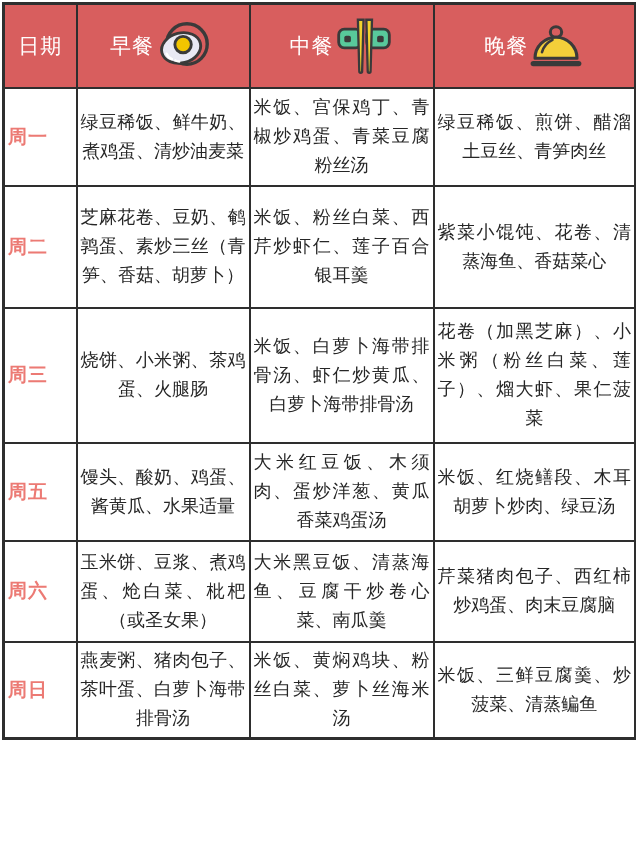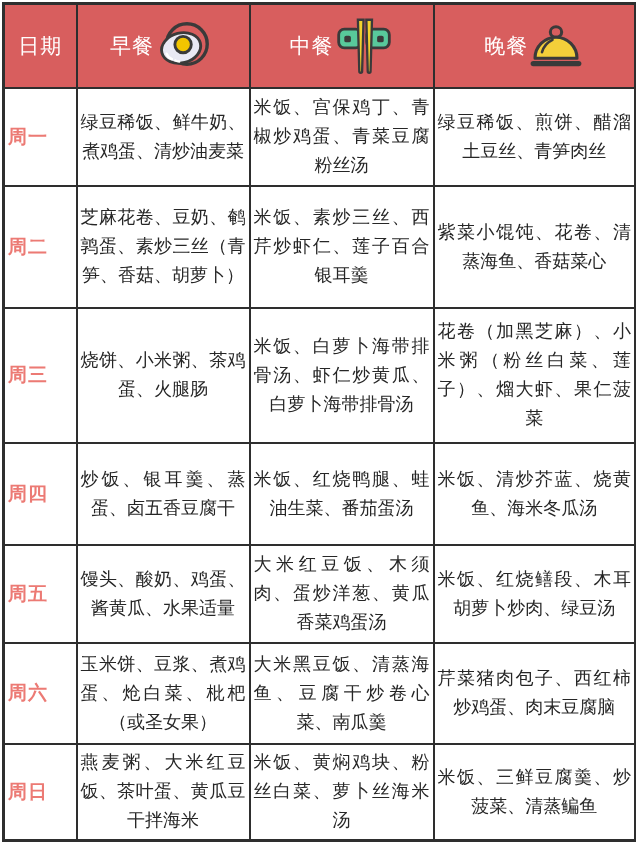--- a/index.html
+++ b/index.html
@@ -139,7 +139,7 @@
     <tr style="height:122px">
       <td class="day">周二</td>
       <td class="meal-cell">芝麻花卷、豆奶、鹌鹑蛋、素炒三丝（青笋、香菇、胡萝卜）</td>
-      <td class="meal-cell">米饭、素炒三丝、西芹炒虾仁、莲子百合银耳羹</td>
+      <td class="meal-cell">米饭、粉丝白菜、西芹炒虾仁、莲子百合银耳羹</td>
       <td class="meal-cell">紫菜小馄饨、花卷、清蒸海鱼、香菇菜心</td>
     </tr>
     <tr style="height:135px">

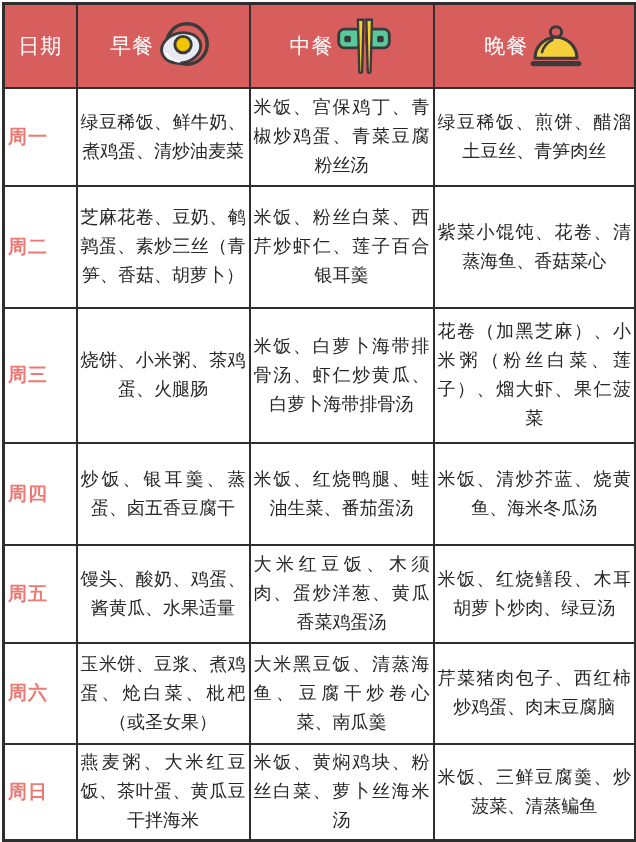--- a/index.html
+++ b/index.html
@@ -148,12 +148,6 @@
       <td class="meal-cell">米饭、白萝卜海带排骨汤、虾仁炒黄瓜、白萝卜海带排骨汤</td>
       <td class="meal-cell">花卷（加黑芝麻）、小米粥（粉丝白菜、莲子）、熘大虾、果仁菠菜</td>
     </tr>
-    <tr style="height:102px">
-      <td class="day">周四</td>
-      <td class="meal-cell">炒饭、银耳羹、蒸蛋、卤五香豆腐干</td>
-      <td class="meal-cell">米饭、红烧鸭腿、蛙油生菜、番茄蛋汤</td>
-      <td class="meal-cell">米饭、清炒芥蓝、烧黄鱼、海米冬瓜汤</td>
-    </tr>
     <tr style="height:98px">
       <td class="day">周五</td>
       <td class="meal-cell">馒头、酸奶、鸡蛋、酱黄瓜、水果适量</td>

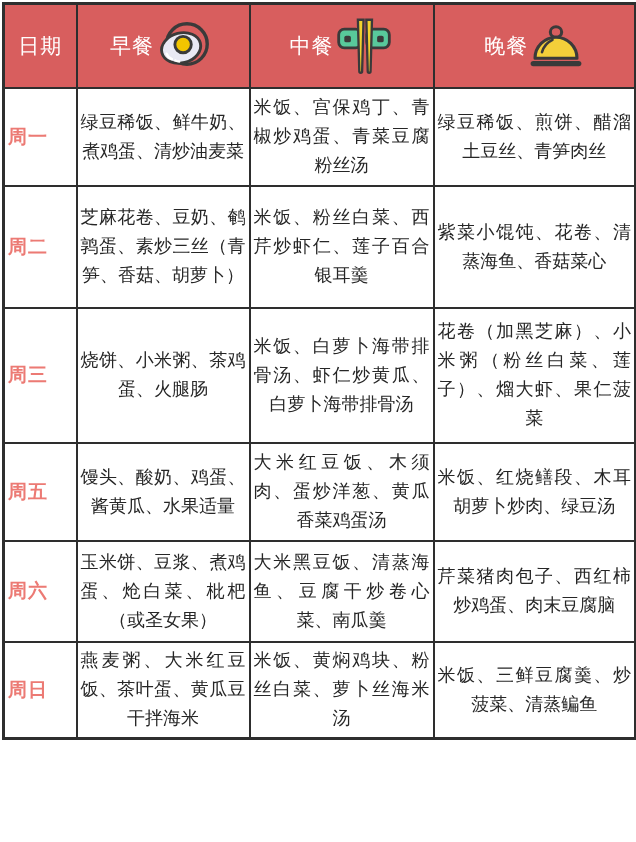--- a/index.html
+++ b/index.html
@@ -162,7 +162,7 @@
     </tr>
     <tr style="height:97px">
       <td class="day">周日</td>
-      <td class="meal-cell">燕麦粥、大米红豆饭、茶叶蛋、黄瓜豆干拌海米</td>
+      <td class="meal-cell">燕麦粥、猪肉包子、茶叶蛋、白萝卜海带排骨汤</td>
       <td class="meal-cell">米饭、黄焖鸡块、粉丝白菜、萝卜丝海米汤</td>
       <td class="meal-cell">米饭、三鲜豆腐羹、炒菠菜、清蒸鳊鱼</td>
     </tr>

